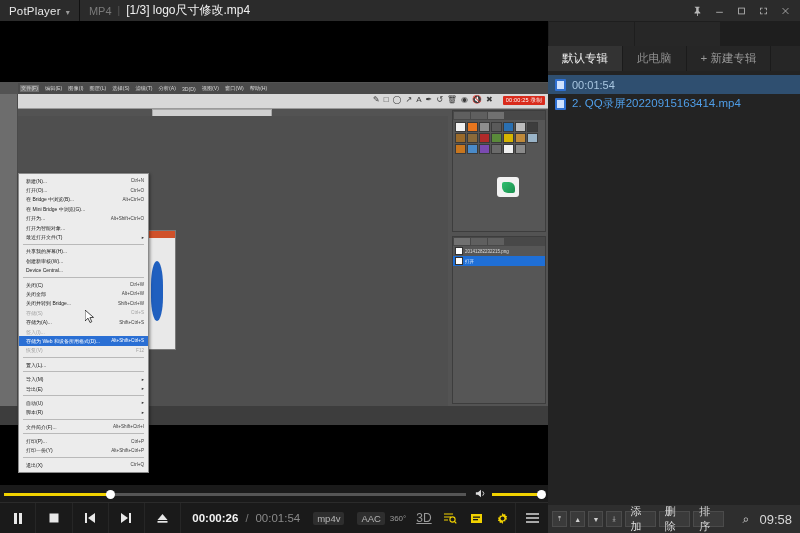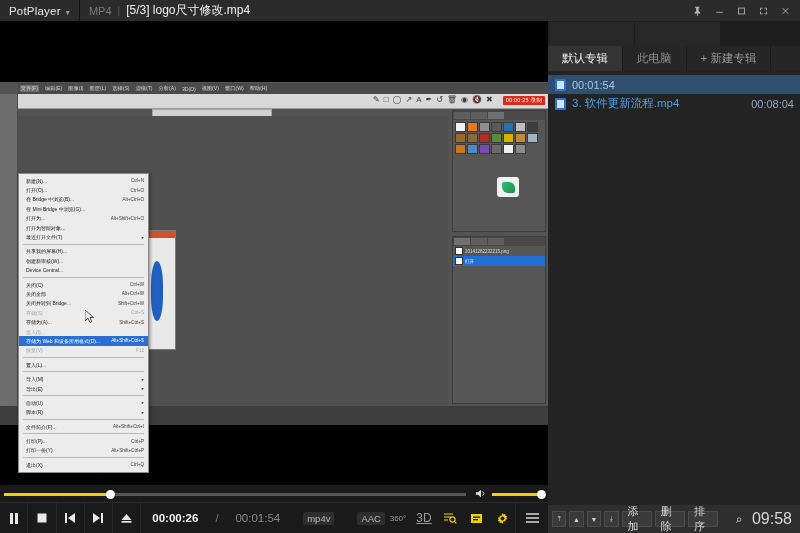--- a/index.html
+++ b/index.html
@@ -217,7 +217,7 @@
     <div class="tb-sep"></div>
     <div class="tb-fmt">MP4</div>
     <div class="tb-bar">|</div>
-    <div class="tb-title">[5/3] logo尺寸修改.mp4</div>
+    <div class="tb-title">[1/3] logo尺寸修改.mp4</div>
     <div class="tb-spacer"></div>
     <div class="wbtns">
       <div class="wbtn">

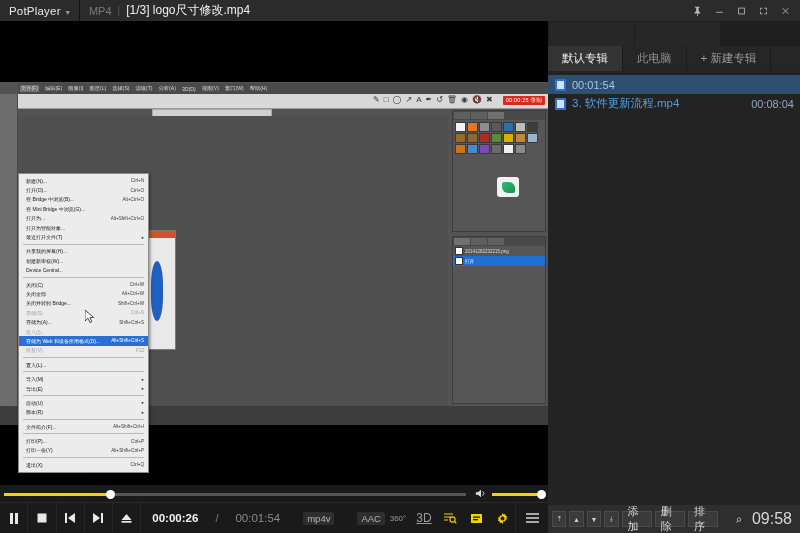--- a/index.html
+++ b/index.html
@@ -492,6 +492,11 @@
       </div>
       <div class="pl-item">
         <span class="pl-ico"></span>
+        <span class="pl-name">2. QQ录屏20220915163414.mp4</span>
+        <span class="pl-dur"></span>
+      </div>
+      <div class="pl-item">
+        <span class="pl-ico"></span>
         <span class="pl-name">3. 软件更新流程.mp4</span>
         <span class="pl-dur">00:08:04</span>
       </div>

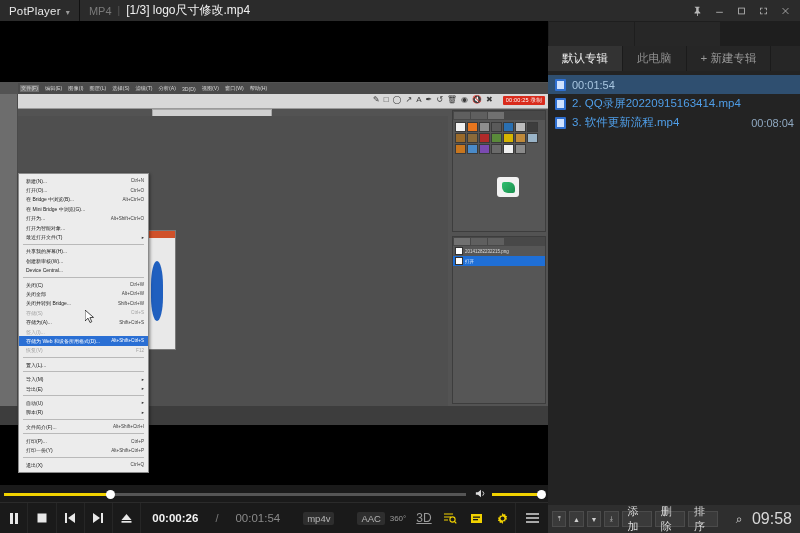--- a/index.html
+++ b/index.html
@@ -495,11 +495,6 @@
         <span class="pl-name">2. QQ录屏20220915163414.mp4</span>
         <span class="pl-dur"></span>
       </div>
-      <div class="pl-item">
-        <span class="pl-ico"></span>
-        <span class="pl-name">3. 软件更新流程.mp4</span>
-        <span class="pl-dur">00:08:04</span>
-      </div>
     </div>
 
     <div class="pl-bottom">

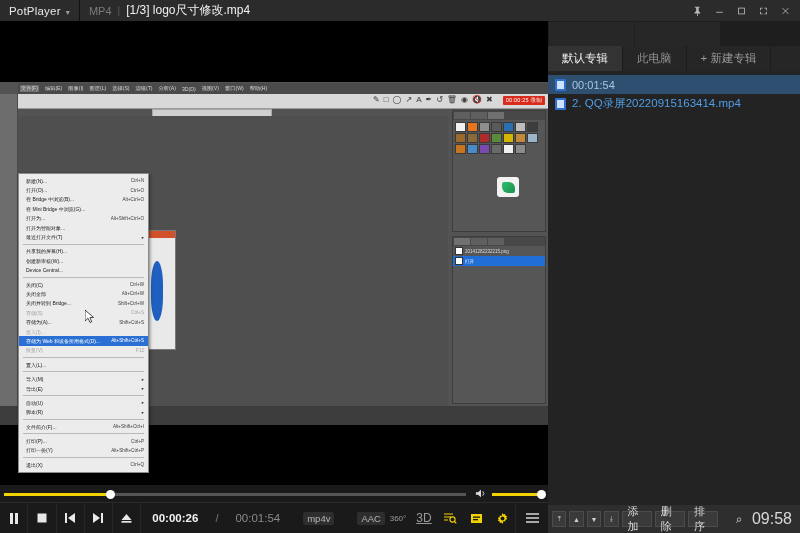--- a/index.html
+++ b/index.html
@@ -192,7 +192,7 @@
     width: 37px; height: 31px; display: flex; align-items: center; justify-content: center;
     color: #e8e8e8; border-right: 1px solid #262626;
   }
-  .time-wrap { display: flex; align-items: center; padding-left: 11px; gap: 17px; }
+  .time-wrap { display: flex; align-items: center; padding-left: 11px; gap: 7px; }
   .t-cur { color: #f2f2f2; font-size: 11.5px; font-weight: bold; }
   .t-sep { color: #7a7a7a; font-size: 11px; }
   .t-tot { color: #8a8a8a; font-size: 11.5px; }

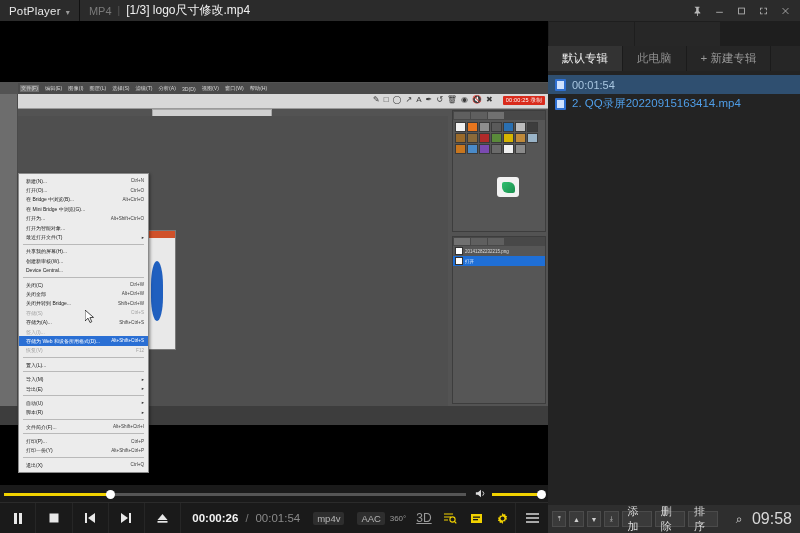--- a/index.html
+++ b/index.html
@@ -167,7 +167,7 @@
     display: flex; align-items: center; color: #dcdcdc; font-size: 11px;
   }
   .pb-search { margin-left: 8px; color: #cfcfcf; font-size: 12px; width: 24px; text-align: center; }
-  .pb-clock { margin-left: auto; color: #d8d8d8; font-size: 16px; padding-right: 4px; }
+  .pb-clock { margin-left: auto; color: #d8d8d8; font-size: 13px; padding-right: 4px; }
 
   
   .controls {

